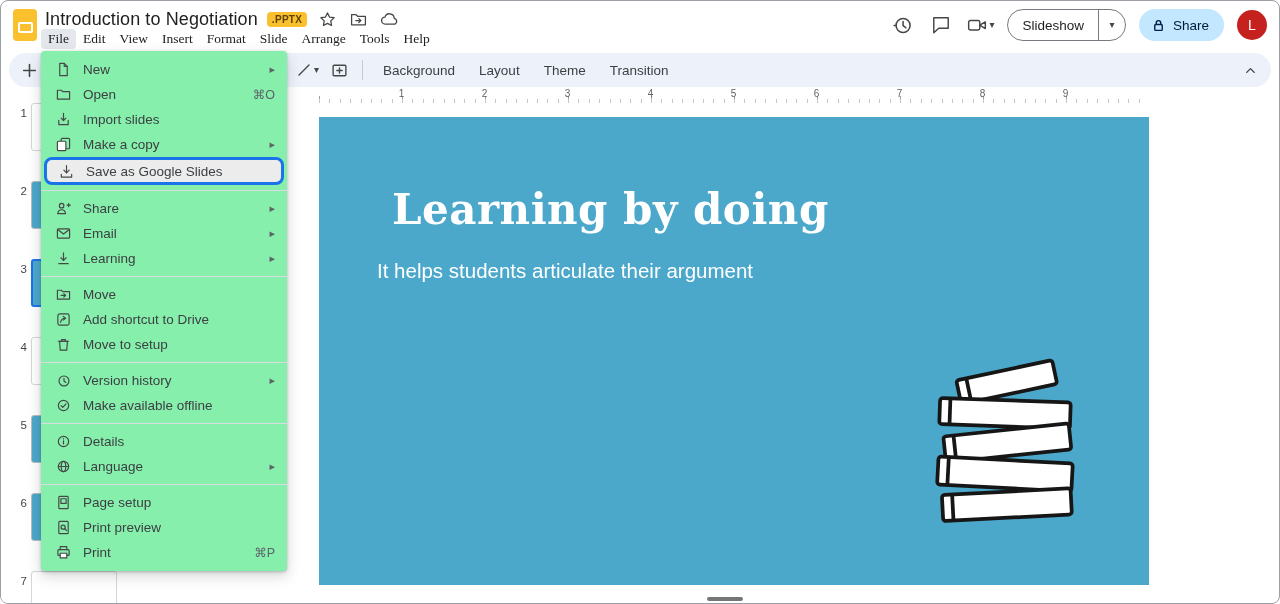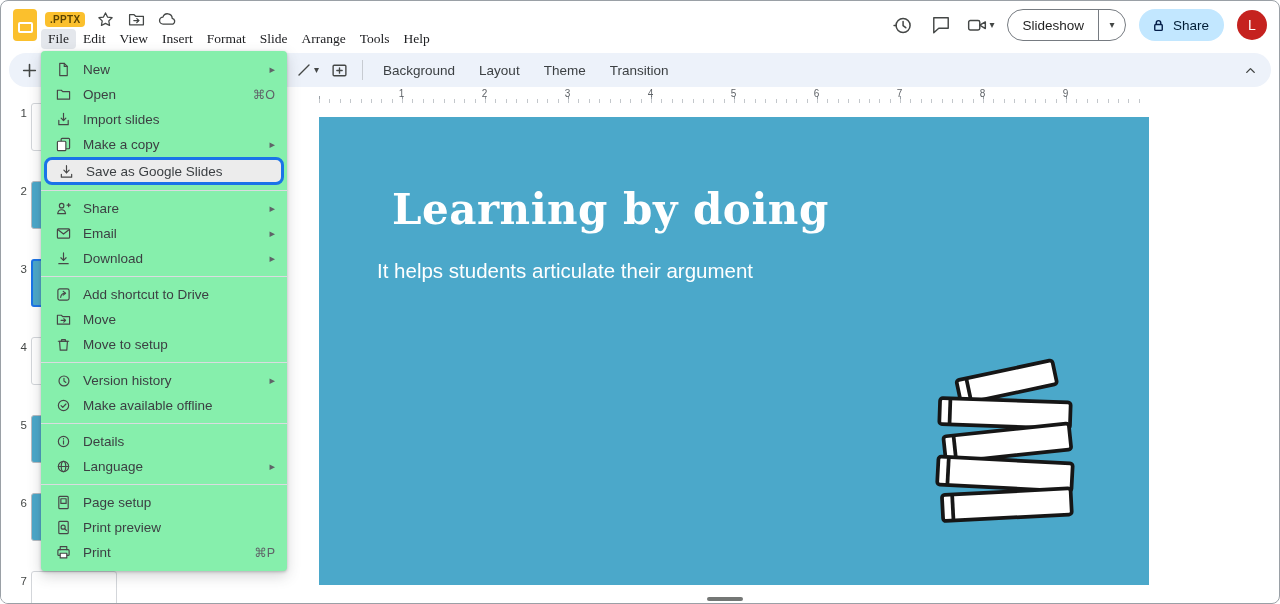--- a/index.html
+++ b/index.html
@@ -82,6 +82,7 @@
   <div class="logo"></div>
 
   <div class="title-row">
+    <span class="doc-title">Introduction to Negotiation</span>
     <span class="badge">.PPTX</span>
     <span class="small-ic">
       <svg width="17" height="17" viewBox="0 0 16 16" fill="none" stroke="#444746" stroke-width="1.2" stroke-linejoin="round">

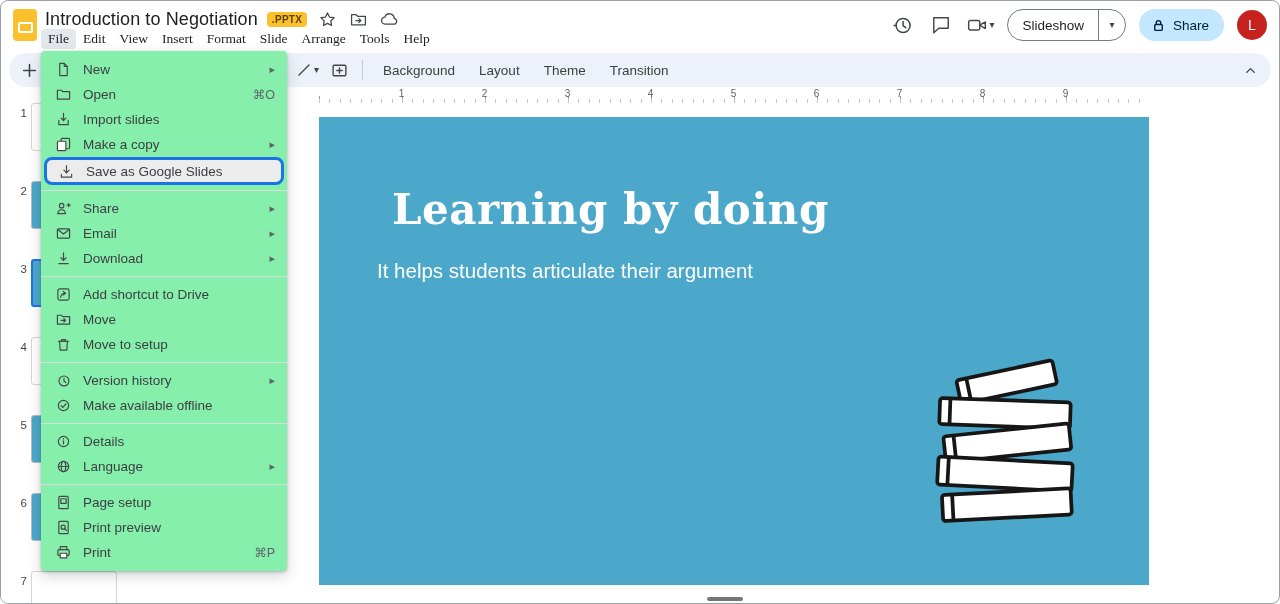--- a/index.html
+++ b/index.html
@@ -337,7 +337,7 @@
             <path d="M3 13.5h10"></path>
           </svg>
         </span>
-        <span class="mi-label">Download</span>
+        <span class="mi-label">Learning</span>
         <span class="mi-arrow">▸</span>
       </div>
       <div class="menu-sep"></div>

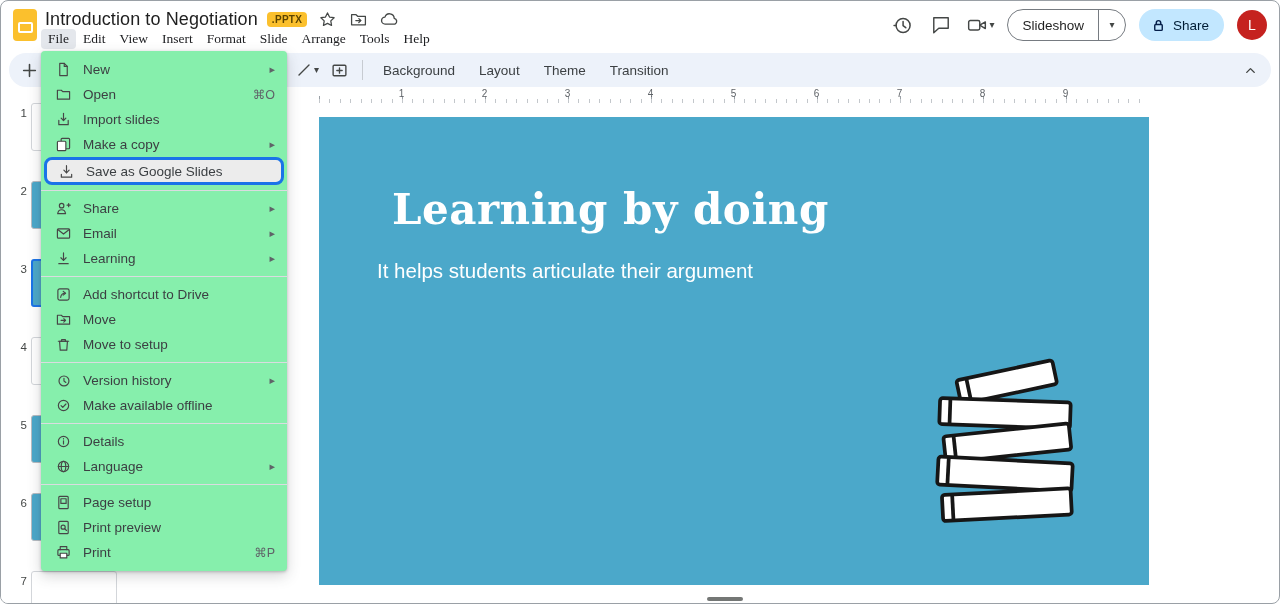--- a/index.html
+++ b/index.html
@@ -344,6 +344,16 @@
       <div class="menu-item">
         <span class="mi-icon">
           <svg width="15" height="15" viewBox="0 0 16 16" fill="none" stroke="#474747" stroke-width="1.25" stroke-linecap="round" stroke-linejoin="round">
+            <path d="M1.5 13V3.5h4.2L7.2 5h7.3v8z"></path>
+            <path d="M5.5 9h4.5"></path>
+            <path d="M8.3 7.2L10.2 9l-1.9 1.8"></path>
+          </svg>
+        </span>
+        <span class="mi-label">Move</span>
+      </div>
+      <div class="menu-item">
+        <span class="mi-icon">
+          <svg width="15" height="15" viewBox="0 0 16 16" fill="none" stroke="#474747" stroke-width="1.25" stroke-linecap="round" stroke-linejoin="round">
             <rect x="2" y="2" width="12" height="12" rx="2"></rect>
             <path d="M5 11c.3-2.8 2-4.2 4.6-4.3"></path>
             <path d="M7.7 4.7l2.5 2-2.5 2"></path>
@@ -354,16 +364,6 @@
       <div class="menu-item">
         <span class="mi-icon">
           <svg width="15" height="15" viewBox="0 0 16 16" fill="none" stroke="#474747" stroke-width="1.25" stroke-linecap="round" stroke-linejoin="round">
-            <path d="M1.5 13V3.5h4.2L7.2 5h7.3v8z"></path>
-            <path d="M5.5 9h4.5"></path>
-            <path d="M8.3 7.2L10.2 9l-1.9 1.8"></path>
-          </svg>
-        </span>
-        <span class="mi-label">Move</span>
-      </div>
-      <div class="menu-item">
-        <span class="mi-icon">
-          <svg width="15" height="15" viewBox="0 0 16 16" fill="none" stroke="#474747" stroke-width="1.25" stroke-linecap="round" stroke-linejoin="round">
             <path d="M3.8 4.5h8.4l-.7 9.5H4.5z"></path>
             <path d="M2.5 4.5h11"></path>
             <path d="M6 4.5V2.8h4v1.7"></path>

